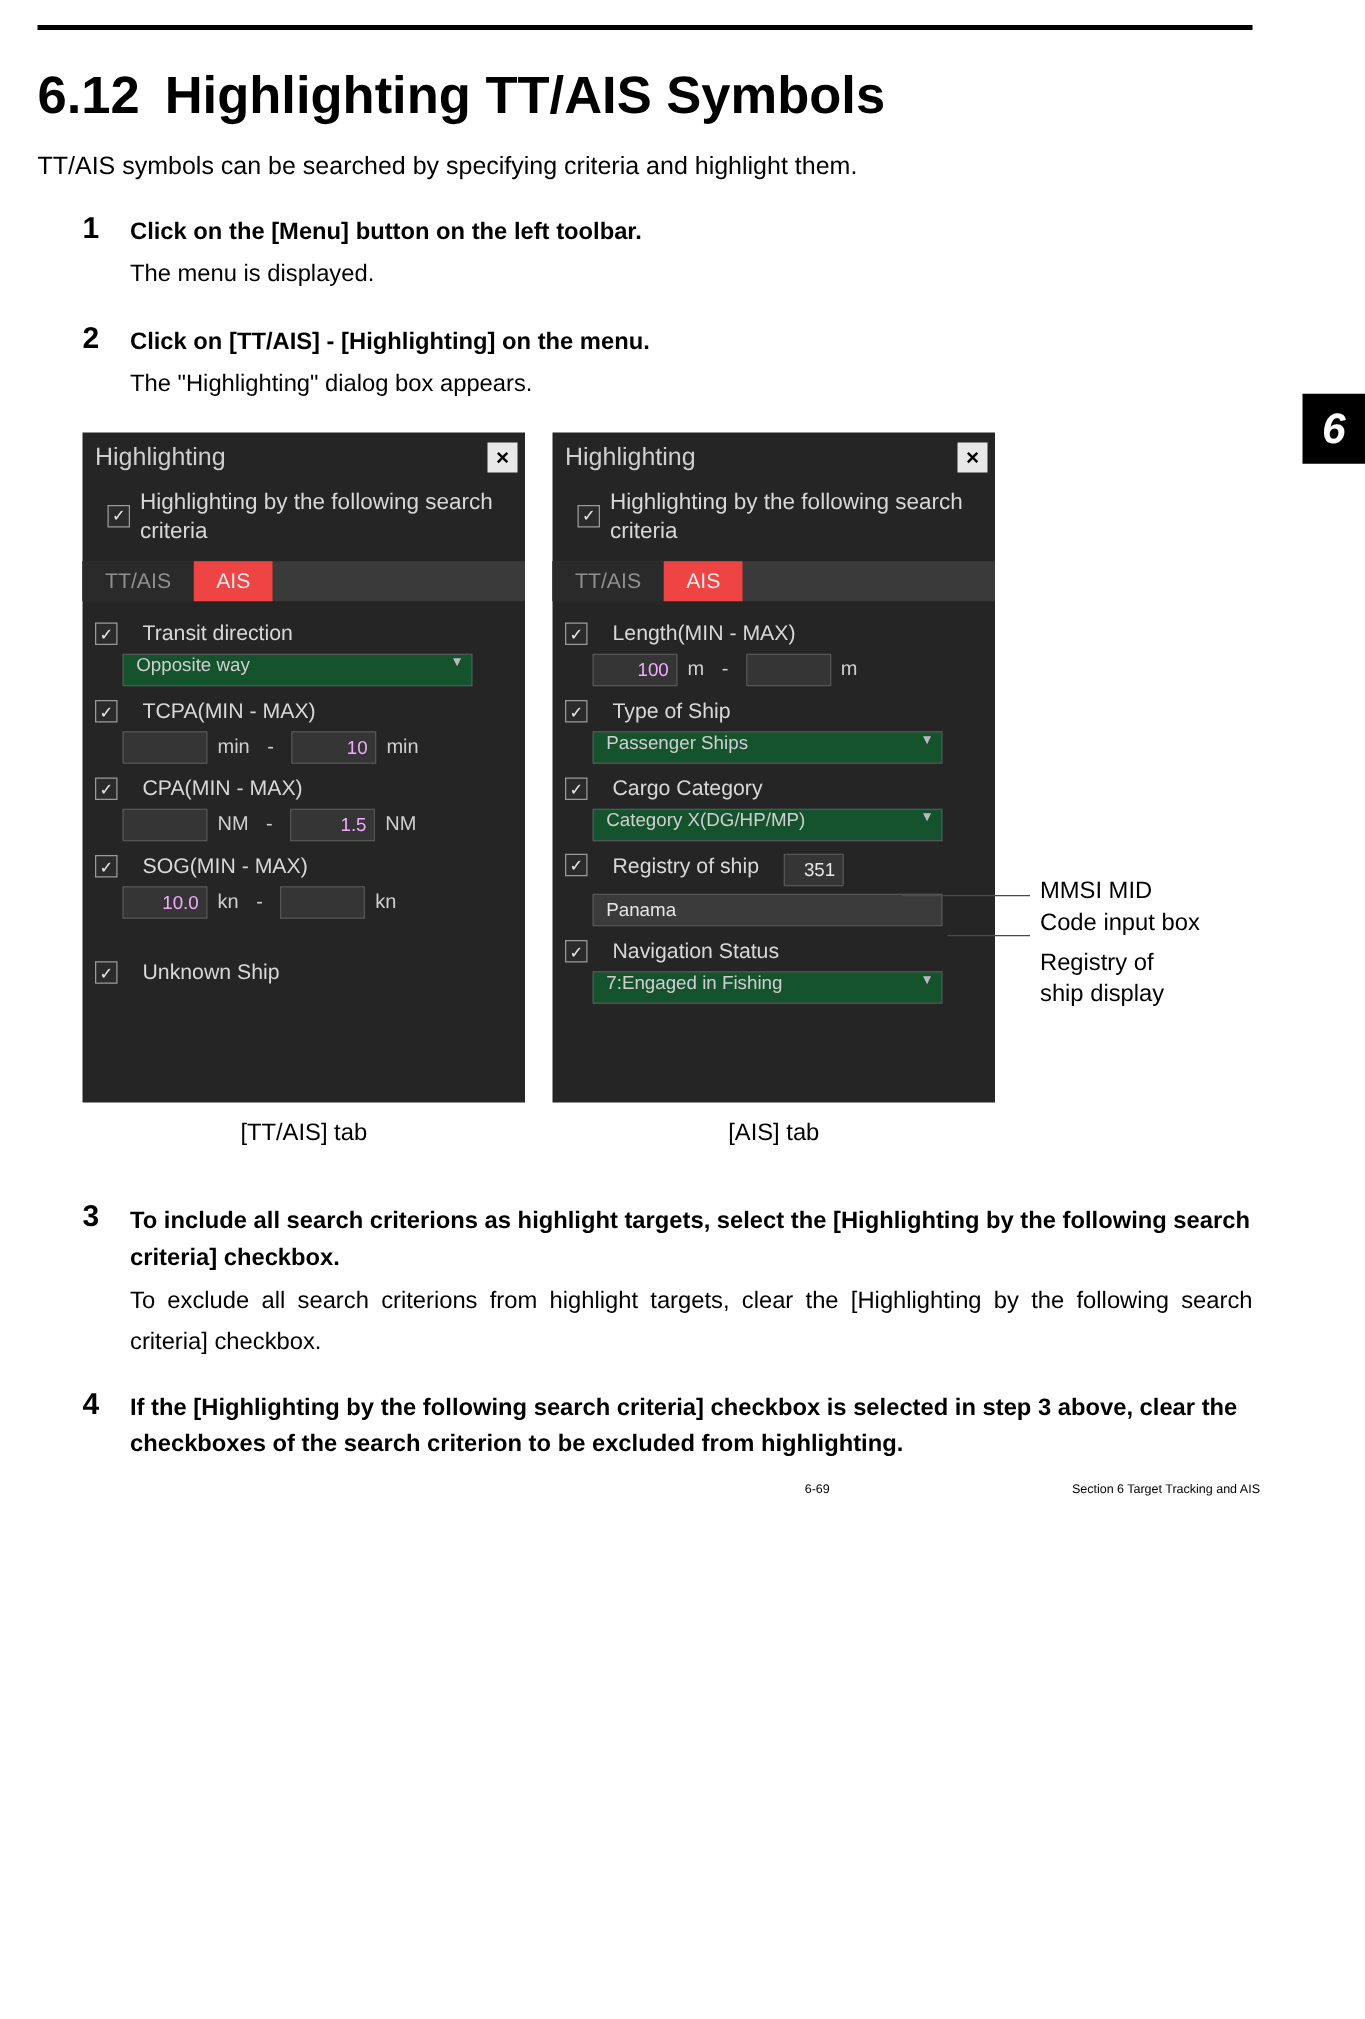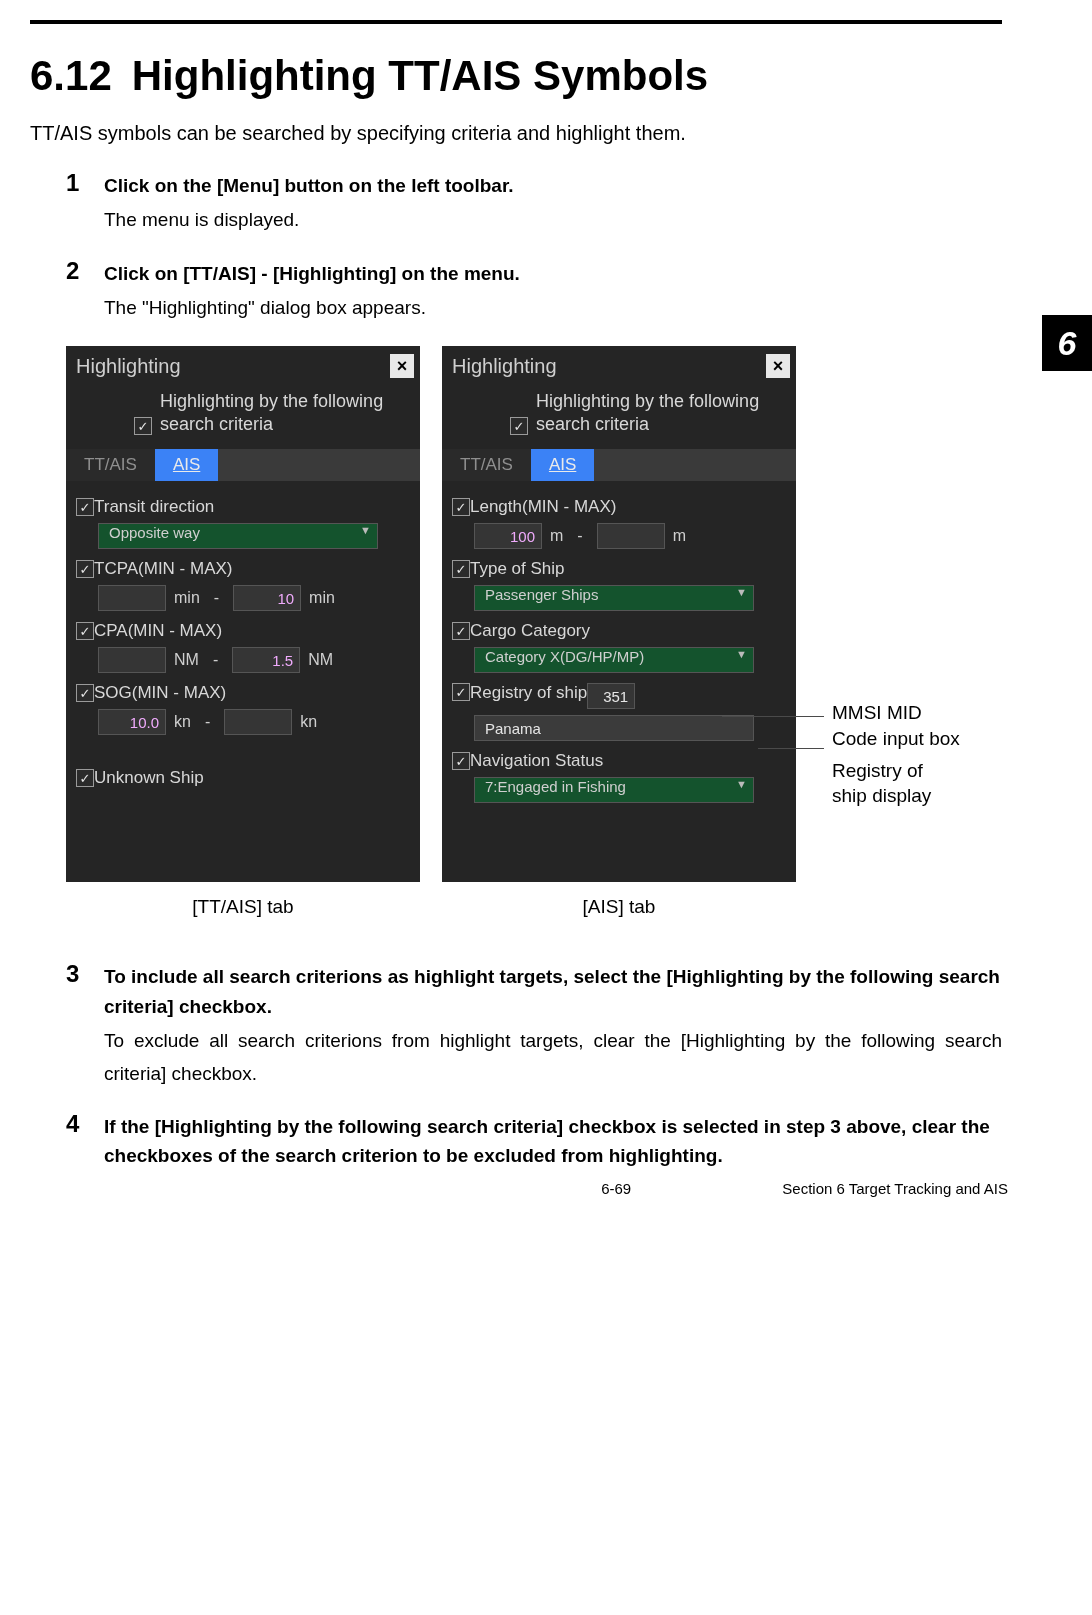--- a/index.html
+++ b/index.html
@@ -23,7 +23,7 @@
   .dlg-title-row { display: flex; align-items: center; justify-content: space-between; padding: 8px 6px 10px 10px; }
   .dlg-title { font-size: 20px; color: #cfcfcf; }
   .dlg-close { width: 24px; height: 24px; background: #e8e8e8; color: #000; font-weight: bold; display: flex; align-items: center; justify-content: center; font-size: 18px; }
-  .dlg-master { display: flex; align-items: flex-end; padding: 2px 0 14px 20px; gap: 8px; margin-left: 48px; }
+  .dlg-master { display: flex; align-items: center; padding: 2px 0 14px 20px; gap: 8px; }
   .chk { width: 18px; height: 18px; border: 1px solid #9a9a9a; background: #2b2b2b; display: flex; align-items: center; justify-content: center; font-size: 13px; color: #e6e6e6; flex-shrink: 0; }
   .chk.on::after { content: "✓"; }
   .master-label { font-size: 18px; line-height: 1.25; }

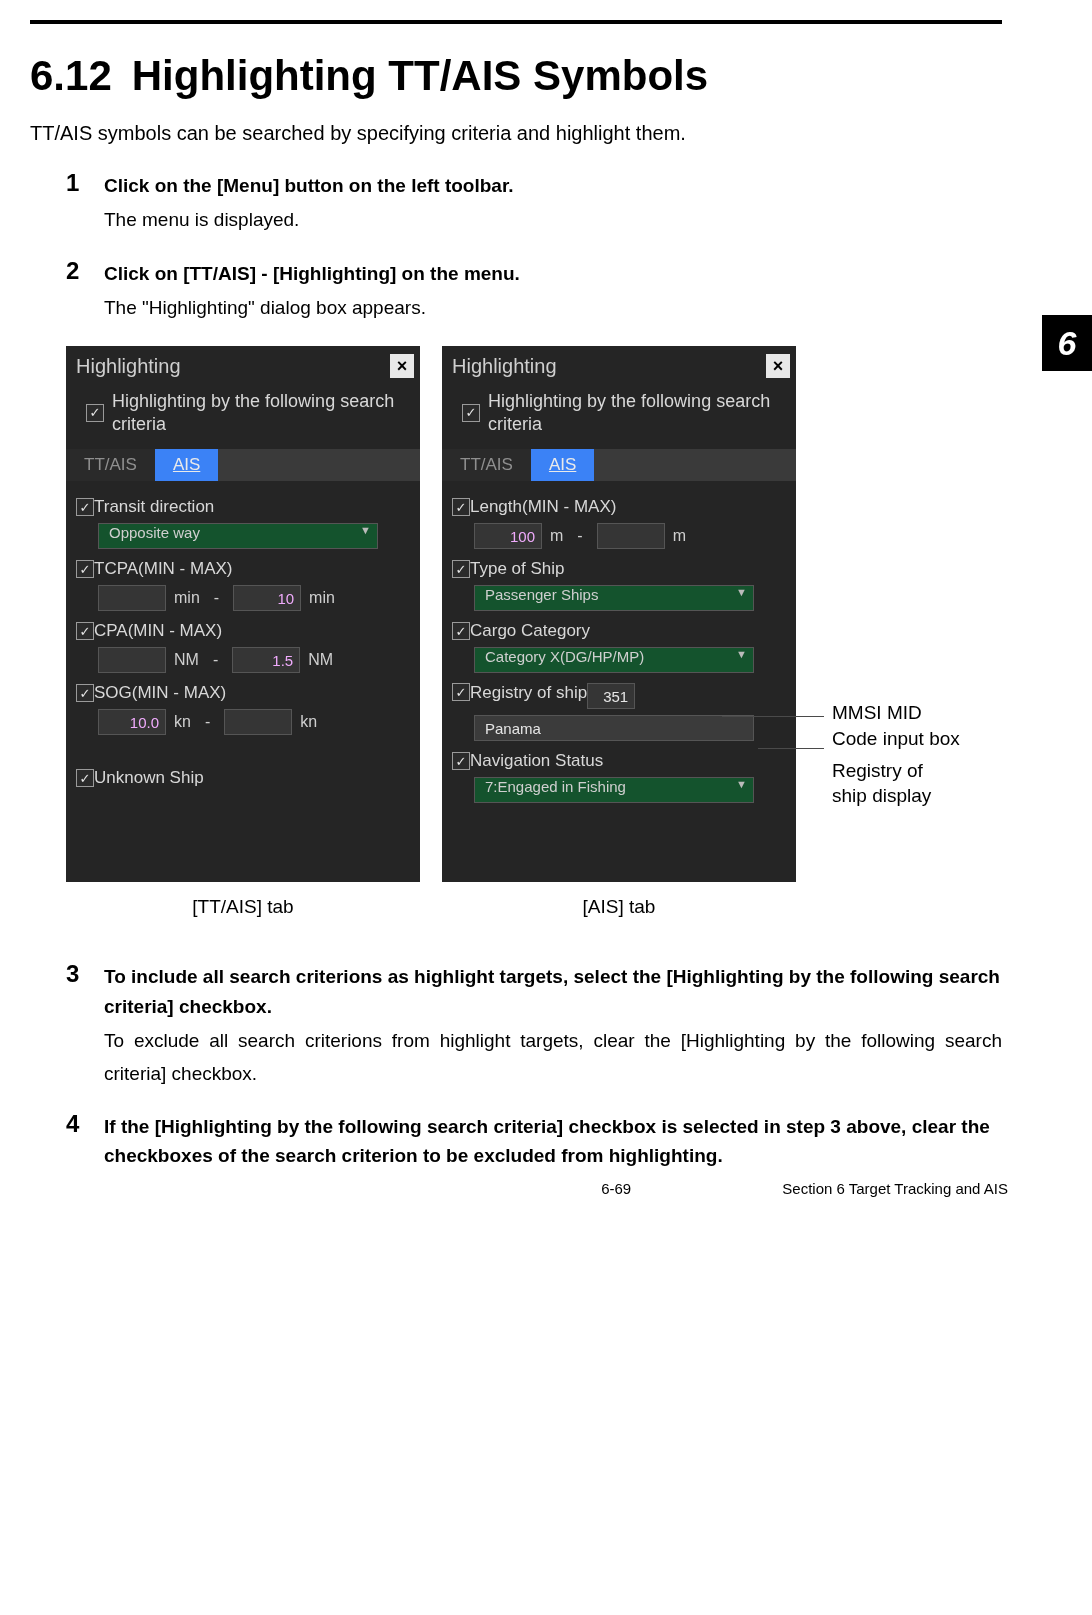--- a/index.html
+++ b/index.html
@@ -30,7 +30,7 @@
   .tab-row { display: flex; background: #3a3a3a; }
   .tab { padding: 6px 18px; font-size: 17px; color: #c8c8c8; }
   .tab.inactive { background: #2a2a2a; color: #8f8f8f; }
-  .tab.active { background: #3b82f6; color: #eaeaea; text-decoration: underline; }
+  .tab.active { background: #ef4444; color: #eaeaea; }
   .dlg-body { padding: 6px 8px 0 10px; }
   .crit { margin: 10px 0 0 0; }
   .crit-head { display: flex; align-items: center; gap: 0; font-size: 17px; }

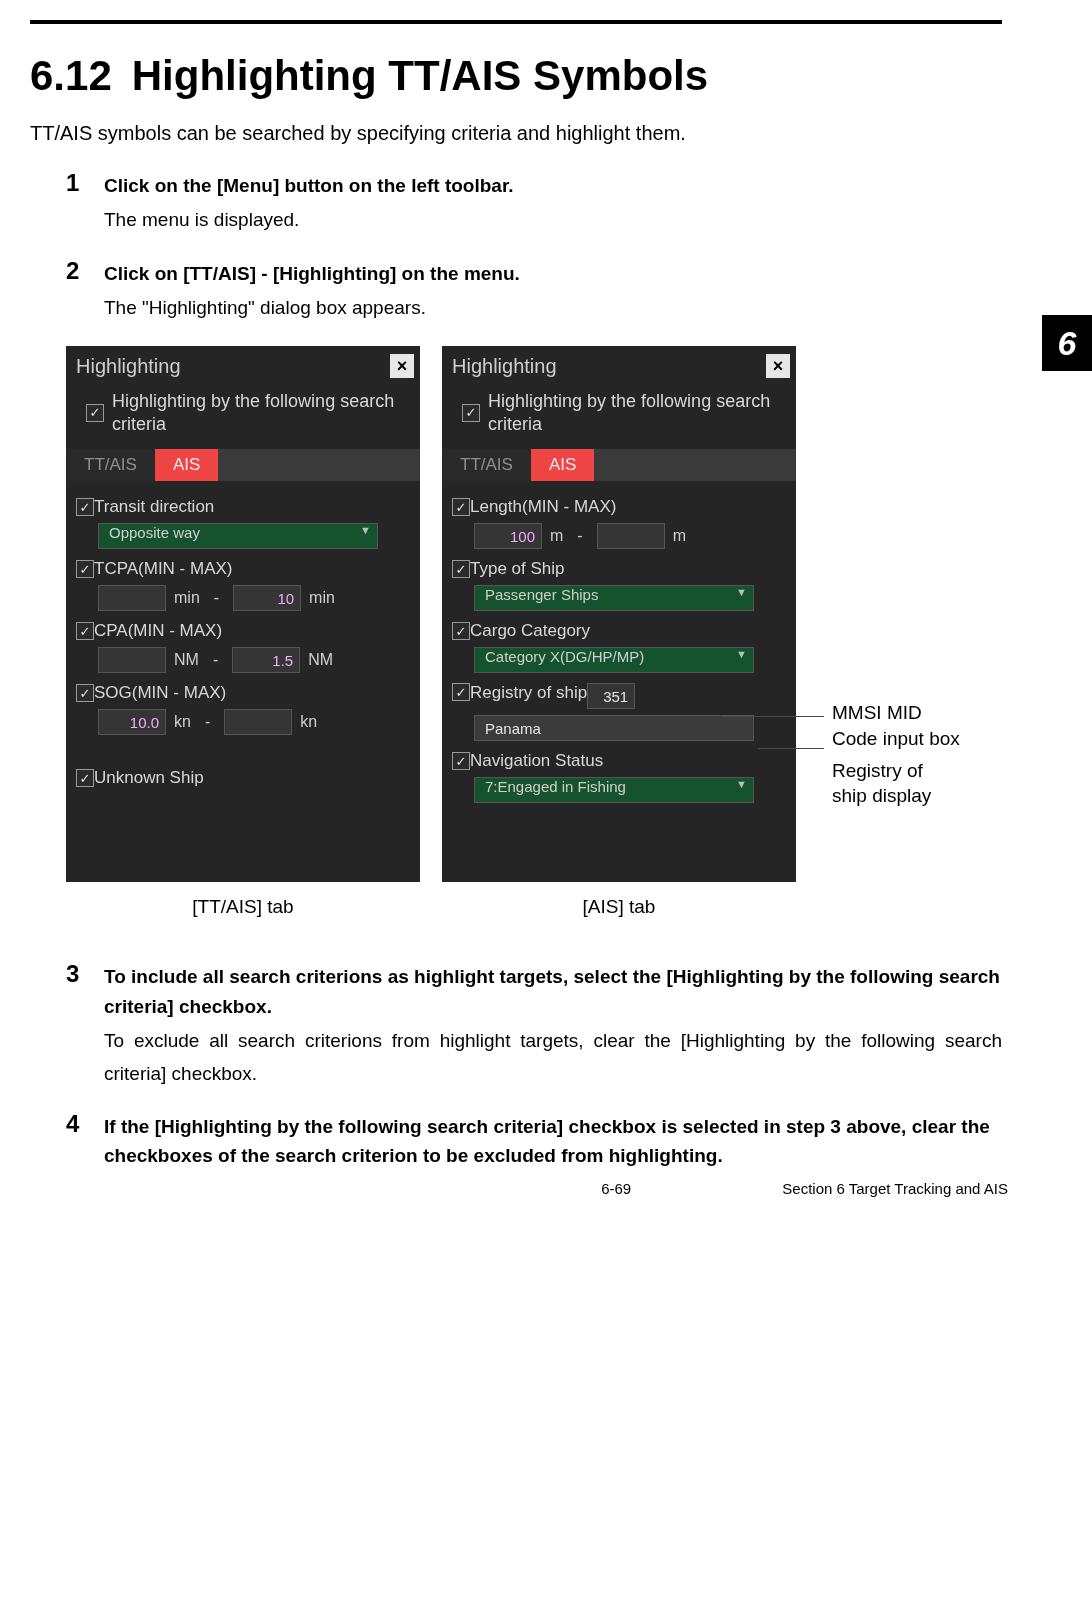--- a/index.html
+++ b/index.html
@@ -33,7 +33,7 @@
   .tab.active { background: #ef4444; color: #eaeaea; }
   .dlg-body { padding: 6px 8px 0 10px; }
   .crit { margin: 10px 0 0 0; }
-  .crit-head { display: flex; align-items: center; gap: 0; font-size: 17px; }
+  .crit-head { display: flex; align-items: center; gap: 20px; font-size: 17px; }
   .crit-ctl { margin: 6px 0 0 22px; display: flex; align-items: center; gap: 8px; }
   .dd { background: #14532d; border: 1px solid #555; height: 26px; display: flex; align-items: flex-start; justify-content: space-between; padding: 0 6px 0 10px; font-size: 15px; color: #cfcfcf; width: 280px; }
   .dd-caret { font-size: 11px; color: #bbb; }

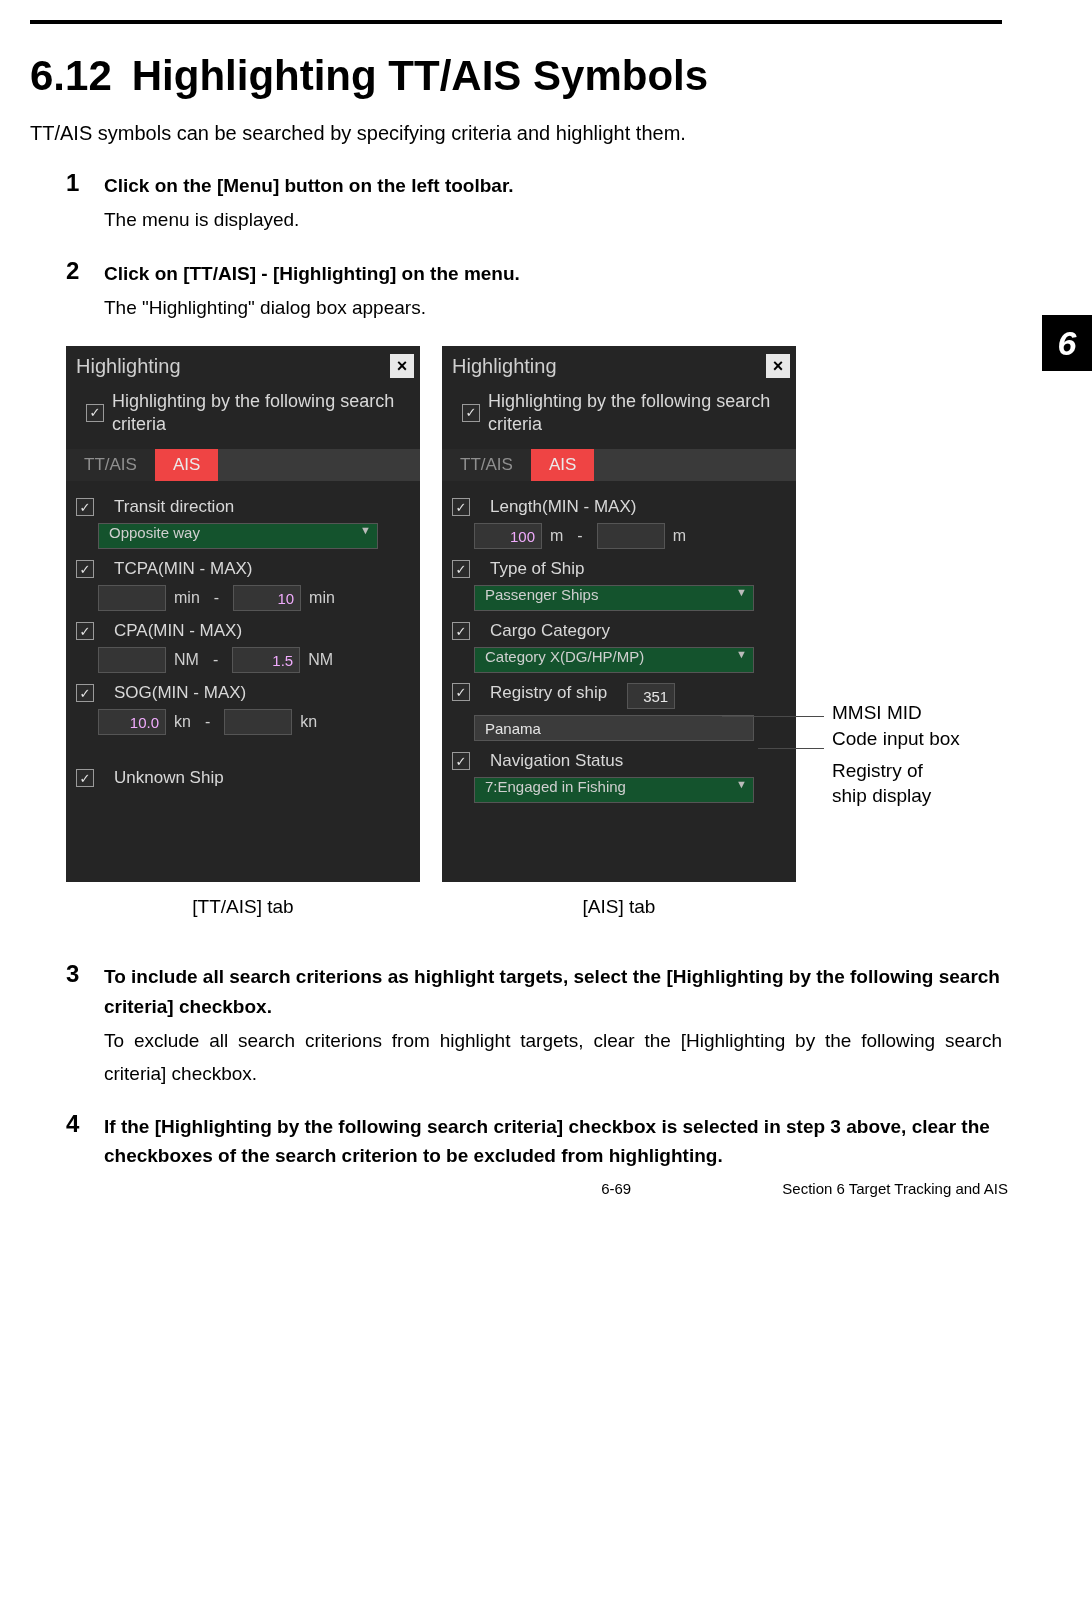--- a/index.html
+++ b/index.html
@@ -48,7 +48,7 @@
   .callouts { position: absolute; left: 766px; top: 354px; font-size: 19px; line-height: 1.35; }
   .callout { margin-bottom: 6px; }
   .call-line { position: absolute; background: #4a4a4a; height: 1px; }
-  .footer { position: absolute; bottom: 36px; width: 1092px; display: flex; justify-content: space-between; padding: 0 84px 0 0; font-size: 15px; font-family: "Segoe UI", Arial, sans-serif; }
+  .footer { position: absolute; bottom: 36px; width: 1092px; display: flex; justify-content: space-between; padding: 0 84px 0 0; font-size: 10px; font-family: "Segoe UI", Arial, sans-serif; }
   .footer .pg { margin-left: 450px; }
   .footer .sec { }
 </style>

